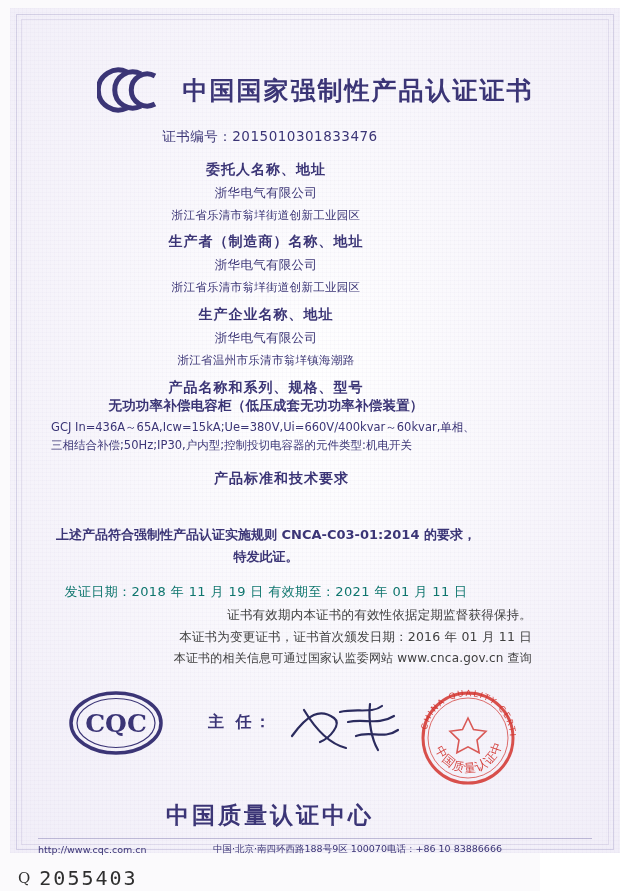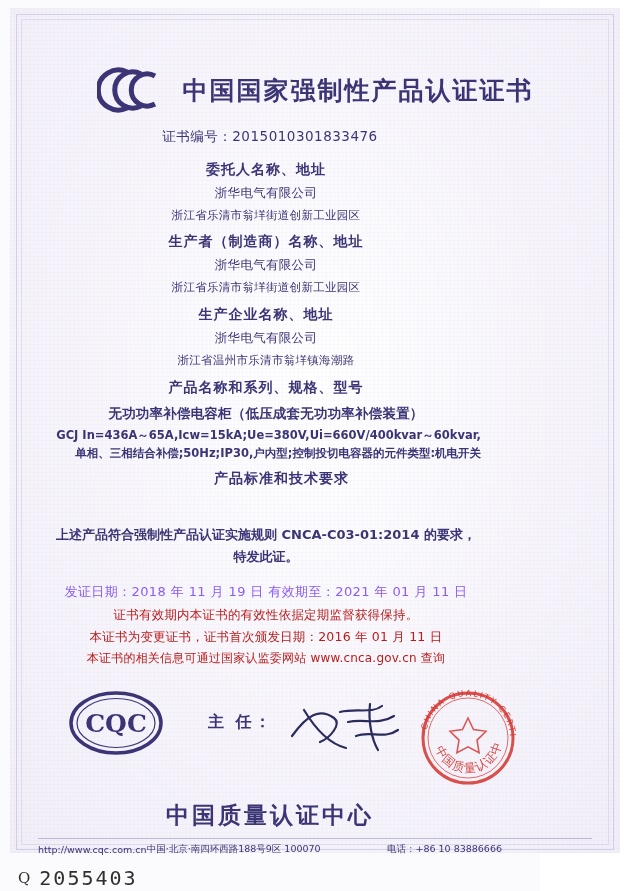--- a/index.html
+++ b/index.html
@@ -109,7 +109,6 @@
     font-size: 13.5px;
     font-weight: bold;
     color: #3b3576;
-    margin-top: 8px;
     letter-spacing: 0.2px;
   }
   .product-spec {

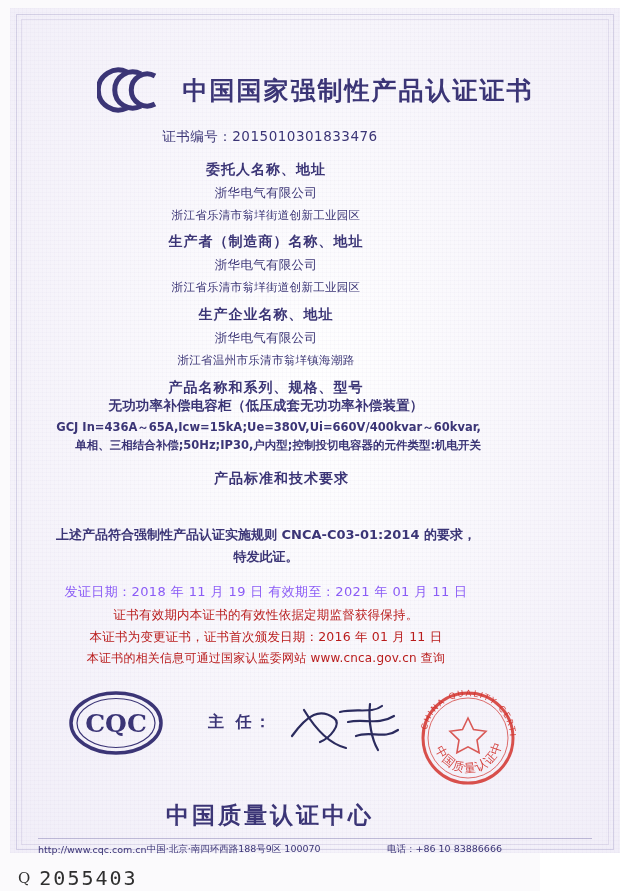--- a/index.html
+++ b/index.html
@@ -117,8 +117,7 @@
     line-height: 1.55;
     margin: 4px auto 16px;
     width: 430px;
-    text-align: right;
-    font-weight: bold;
+    text-align: left;
   }
   .std-value {
     font-size: 13px;

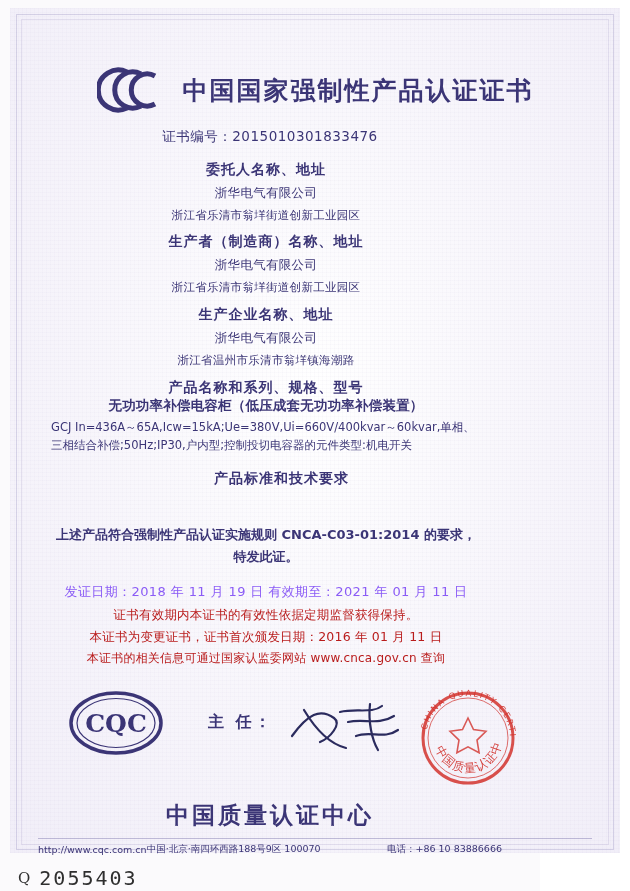--- a/index.html
+++ b/index.html
@@ -133,7 +133,7 @@
   }
   .date-line {
     font-size: 13px;
-    color: #8b5cf6;
+    color: #0f766e;
     letter-spacing: 0.4px;
     line-height: 1.75;
   }

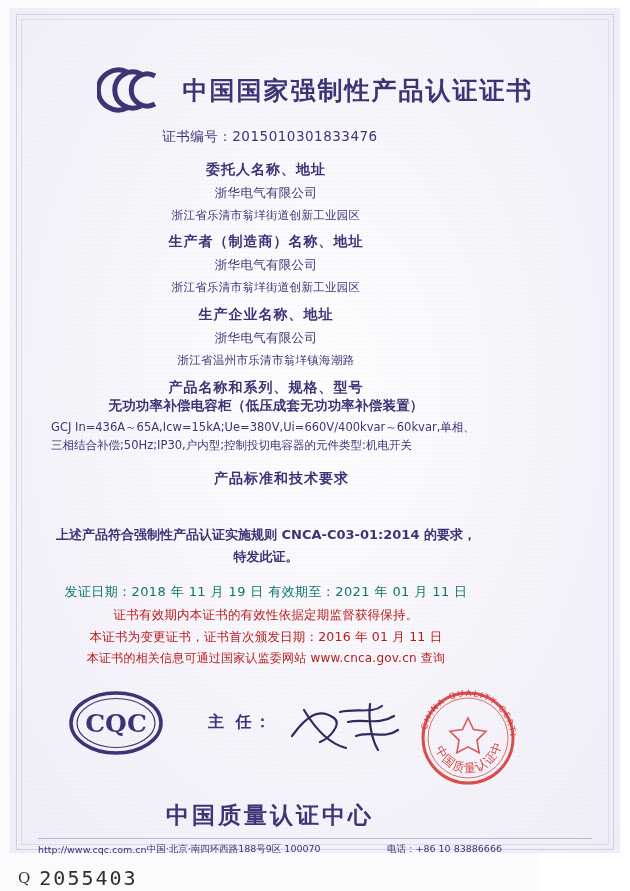--- a/index.html
+++ b/index.html
@@ -139,9 +139,10 @@
   }
   .note-line {
     font-size: 12.5px;
-    color: #b91c1c;
+    color: #404040;
     letter-spacing: 0.2px;
     line-height: 1.75;
+    text-align: right;
   }
   .note-line.tiny { font-size: 12px; }
 

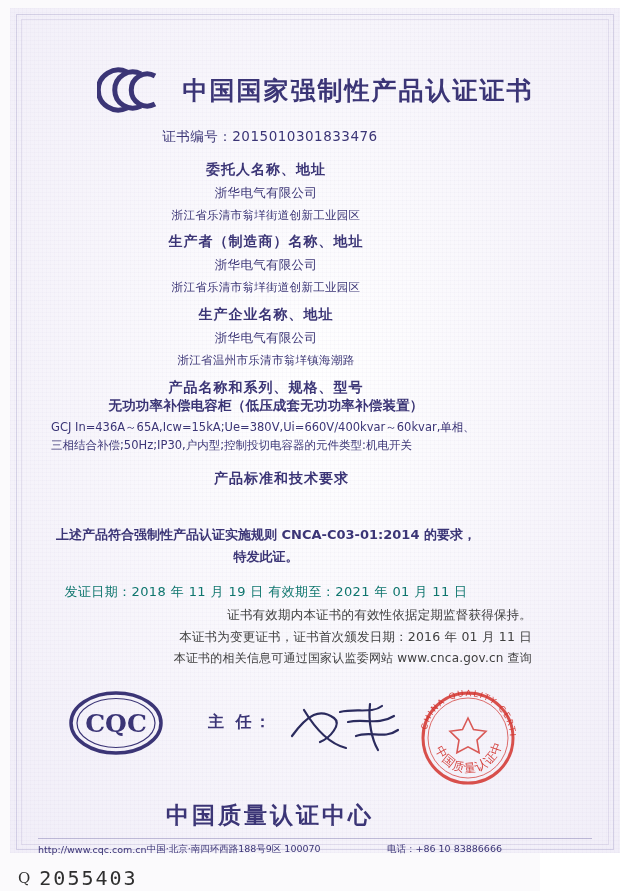--- a/index.html
+++ b/index.html
@@ -202,7 +202,7 @@
     font-size: 9.5px;
     color: #3b3576;
   }
-  .footer .addr { flex: 1; text-align: left; }
+  .footer .addr { flex: 1; text-align: right; }
 
   .serial {
     position: absolute;

